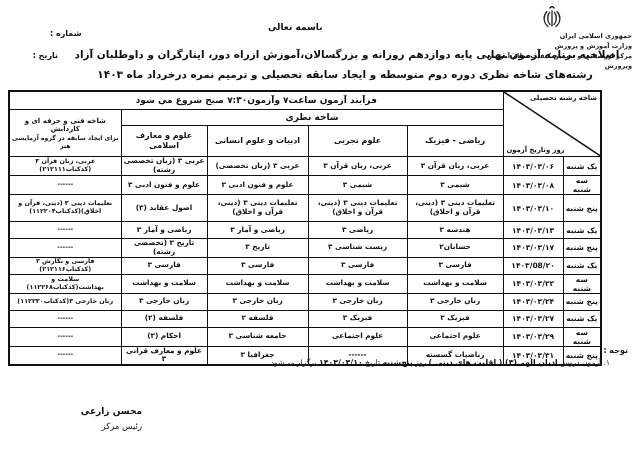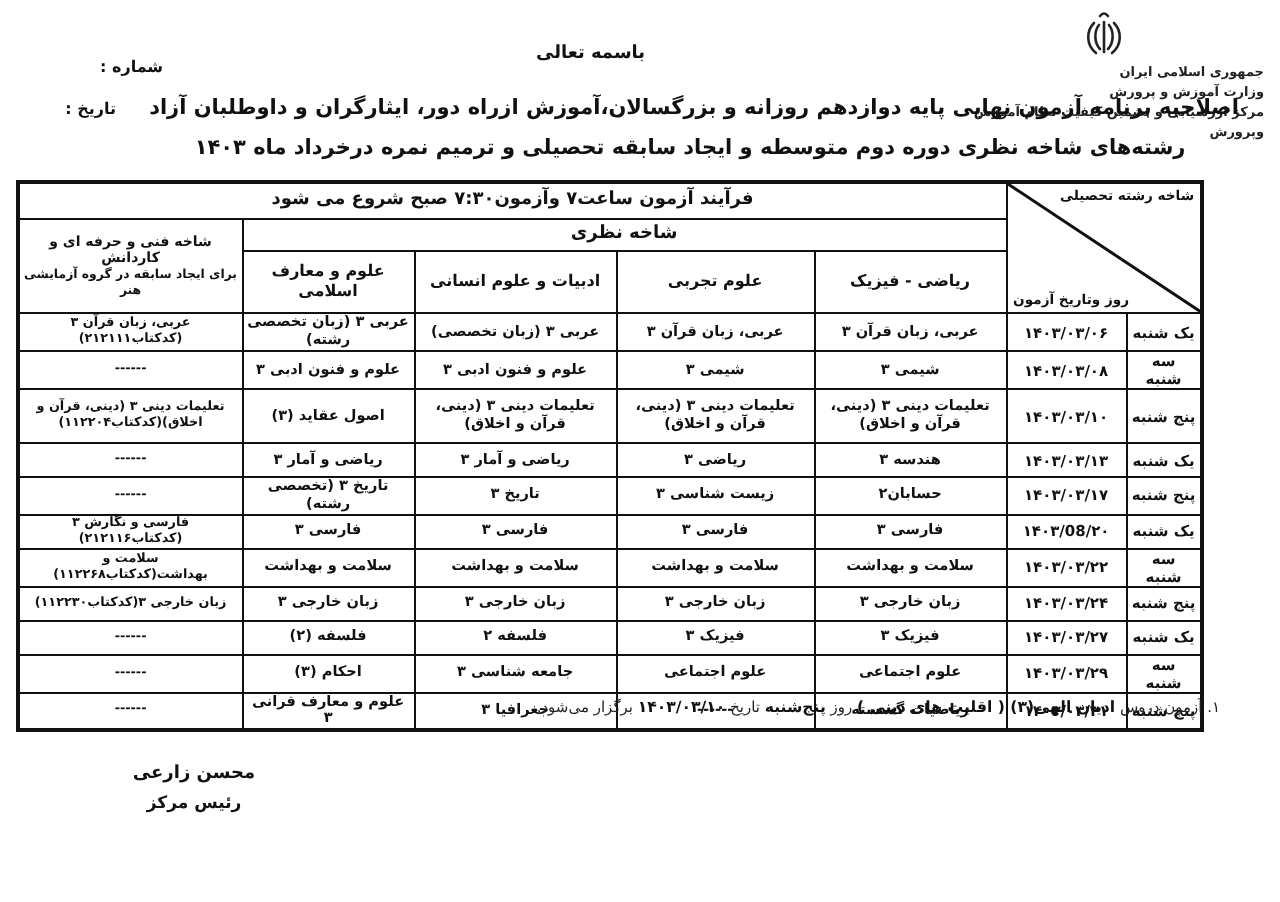--- a/index.html
+++ b/index.html
@@ -219,6 +219,7 @@
 </table>
 
 <div class="notes">
+  <div class="n-title">توجه :</div>
   <div class="note-line">
     <span>۱.</span>
     <span>آزمون دروس</span>

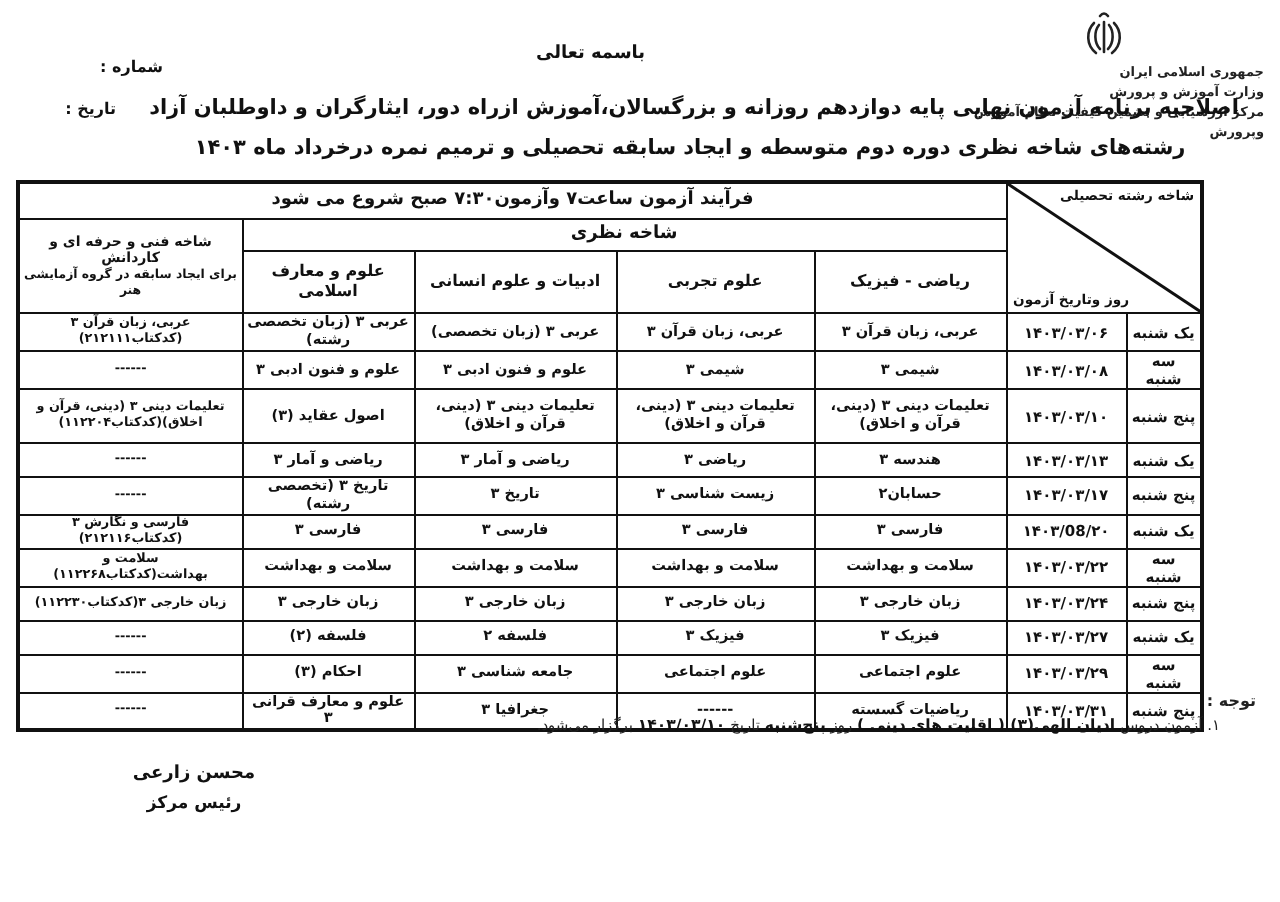--- a/index.html
+++ b/index.html
@@ -49,7 +49,7 @@
   .note-line{margin:2px 18px 2px 0;line-height:1.5;}
   .note-line b{font-size:7.8px;color:#111;}
   
-  .signature{position:absolute;top:380px;left:52px;width:90px;text-align:center;}
+  .signature{position:absolute;top:404px;left:52px;width:90px;text-align:right;}
   .signature .s-name{font-size:9px;font-weight:bold;line-height:1.7;}
   .signature .s-role{font-size:8.5px;font-weight:bold;line-height:1.7;}
 </style>

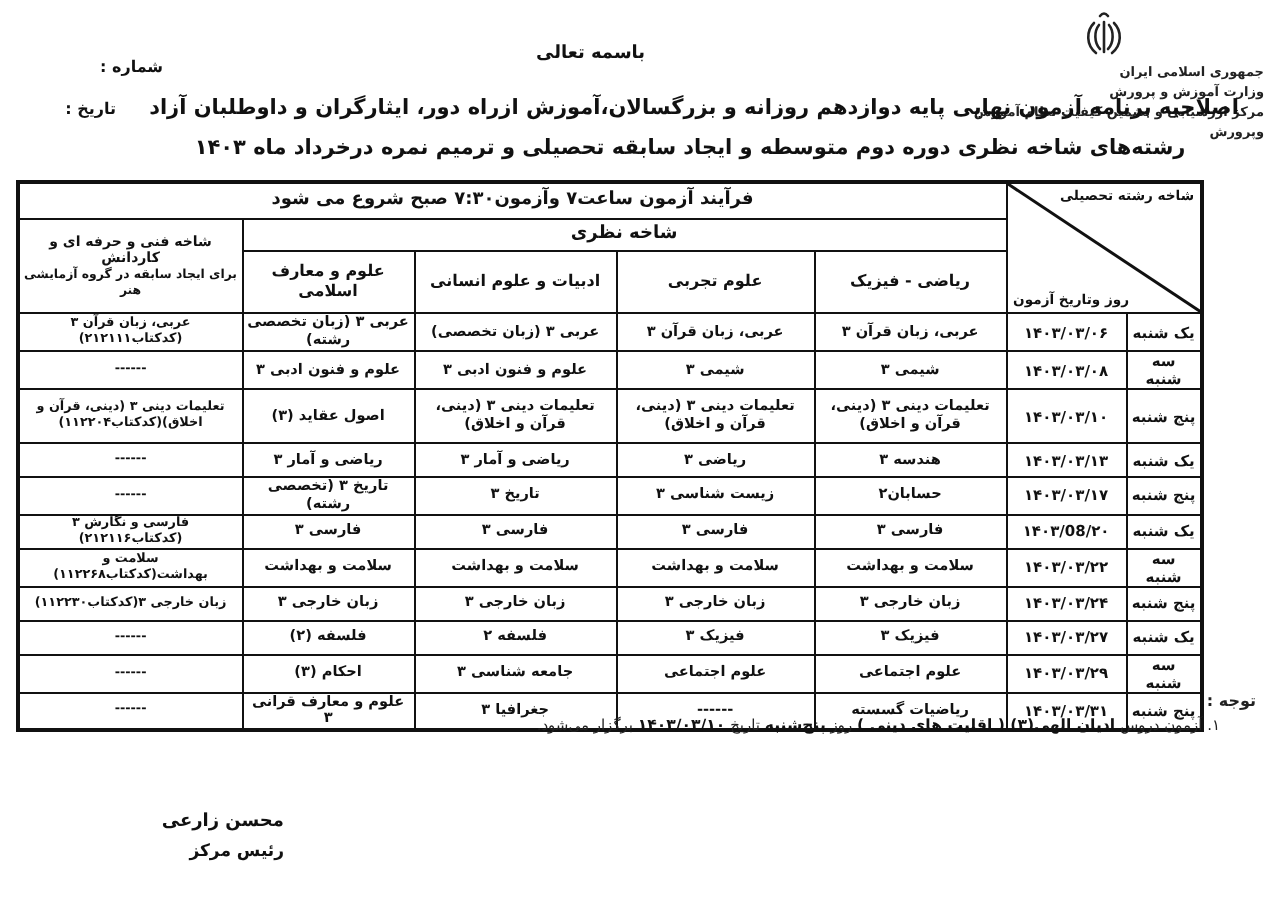--- a/index.html
+++ b/index.html
@@ -51,7 +51,7 @@
   
   .signature{position:absolute;top:404px;left:52px;width:90px;text-align:right;}
   .signature .s-name{font-size:9px;font-weight:bold;line-height:1.7;}
-  .signature .s-role{font-size:8.5px;font-weight:bold;line-height:1.7;}
+  .signature .s-role{font-size:8.5px;font-weight:normal;line-height:1.7;}
 </style>
 </head>
 <body>

